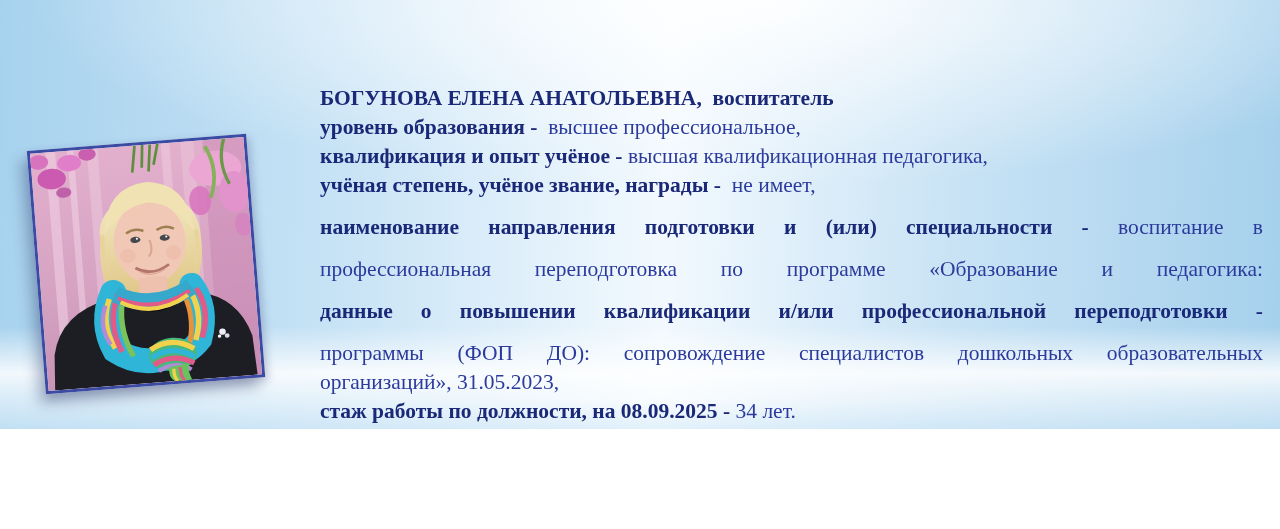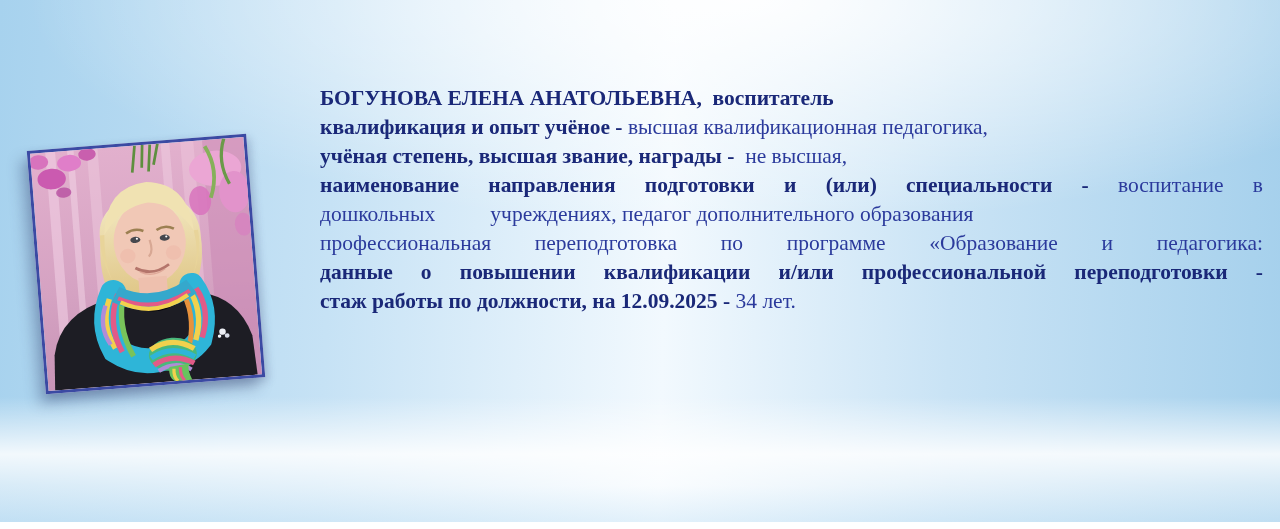--- a/index.html
+++ b/index.html
@@ -5,7 +5,7 @@
   html,body{margin:0;padding:0;}
   body{width:1280px;height:529px;overflow:hidden;font-family:"Liberation Serif",serif;}
   .slide{
-    position:relative;width:1280px;height:522px;overflow:hidden;
+    position:relative;width:1280px;height:429px;overflow:hidden;
     background:
       linear-gradient(180deg, rgba(255,255,255,0) 0%, rgba(255,255,255,0) 76%,
                       rgba(255,255,255,.85) 87%, rgba(255,255,255,.55) 93%, rgba(213,234,248,.55) 100%),

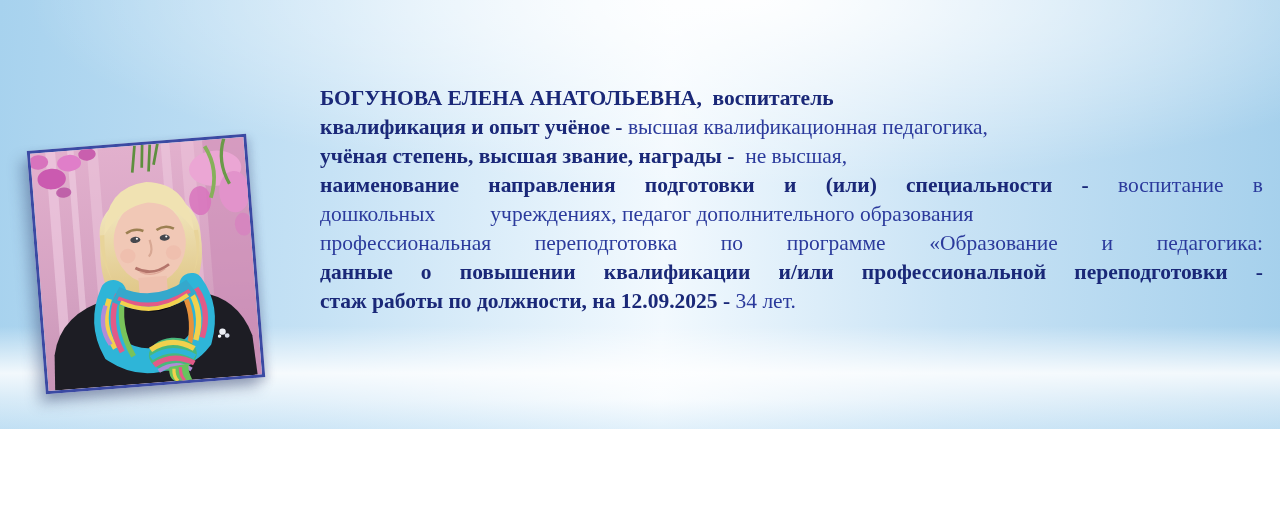--- a/index.html
+++ b/index.html
@@ -146,6 +146,7 @@
 
   <div class="profile">
     <div class="line"><span class="seg b">БОГУНОВА ЕЛЕНА АНАТОЛЬЕВНА,  воспитатель</span></div>
+    <div class="line"><span class="seg b">уровень образования - </span><span class="seg"> высшее профессиональное,</span></div>
     <div class="line"><span class="seg b">квалификация и опыт учёное - </span><span class="seg">высшая квалификационная педагогика,</span></div>
     <div class="line"><span class="seg b">учёная степень, высшая звание, награды - </span><span class="seg"> не высшая,</span></div>
     <div class="line jl"><span class="seg b">наименование направления подготовки и (или) специальности - </span><span class="seg">воспитание в</span></div>

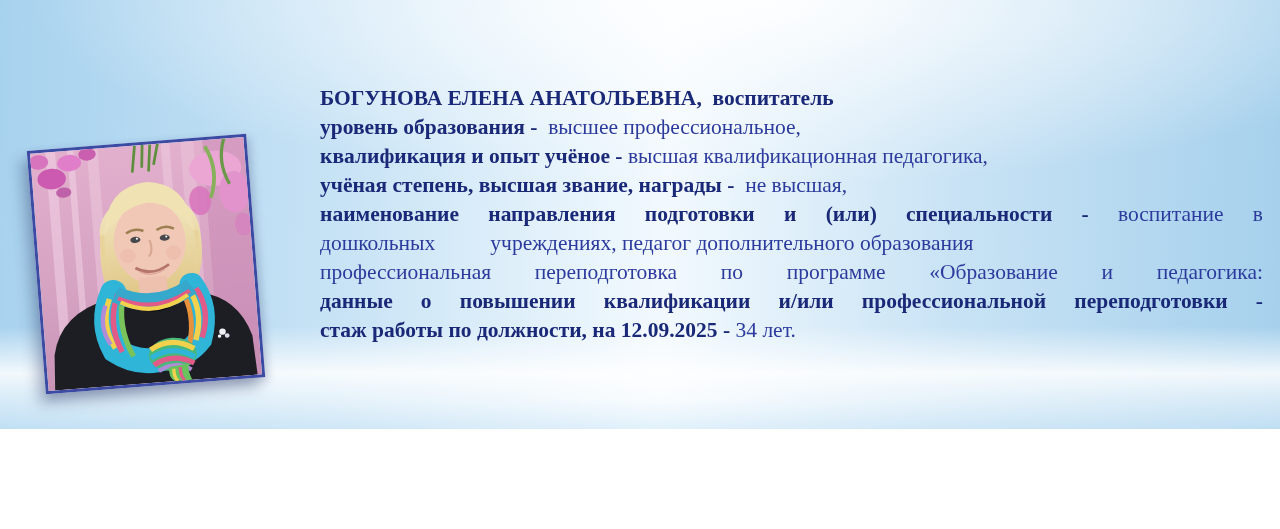--- a/index.html
+++ b/index.html
@@ -148,7 +148,7 @@
     <div class="line"><span class="seg b">БОГУНОВА ЕЛЕНА АНАТОЛЬЕВНА,  воспитатель</span></div>
     <div class="line"><span class="seg b">уровень образования - </span><span class="seg"> высшее профессиональное,</span></div>
     <div class="line"><span class="seg b">квалификация и опыт учёное - </span><span class="seg">высшая квалификационная педагогика,</span></div>
-    <div class="line"><span class="seg b">учёная степень, высшая звание, награды - </span><span class="seg"> не высшая,</span></div>
+    <div class="line"><span class="seg b">учёная степень, учёное звание, награды - </span><span class="seg"> не высшая,</span></div>
     <div class="line jl"><span class="seg b">наименование направления подготовки и (или) специальности - </span><span class="seg">воспитание в</span></div>
     <div class="line"><span class="seg">дошкольных</span><span class="tab-spacer"></span><span class="seg">учреждениях, педагог дополнительного образования</span></div>
     <div class="line jl"><span class="seg">профессиональная переподготовка по программе «Образование и педагогика:</span></div>

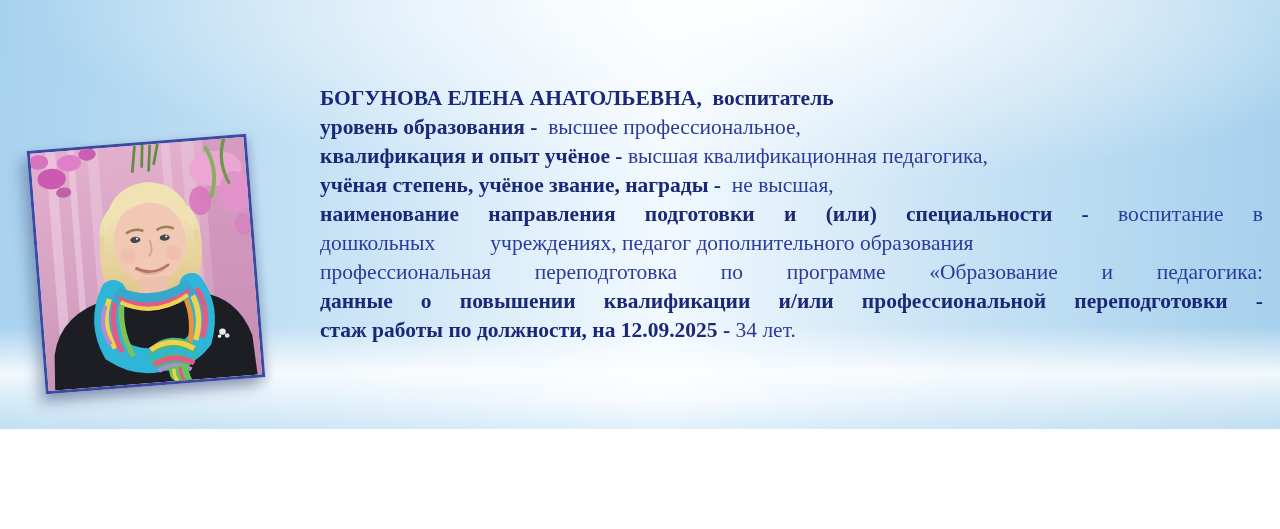--- a/index.html
+++ b/index.html
@@ -148,7 +148,7 @@
     <div class="line"><span class="seg b">БОГУНОВА ЕЛЕНА АНАТОЛЬЕВНА,  воспитатель</span></div>
     <div class="line"><span class="seg b">уровень образования - </span><span class="seg"> высшее профессиональное,</span></div>
     <div class="line"><span class="seg b">квалификация и опыт учёное - </span><span class="seg">высшая квалификационная педагогика,</span></div>
-    <div class="line"><span class="seg b">учёная степень, учёное звание, награды - </span><span class="seg"> не высшая,</span></div>
+    <div class="line"><span class="seg b">учёная степень, учёное звание, награды - </span><span class="seg"> не имеет,</span></div>
     <div class="line jl"><span class="seg b">наименование направления подготовки и (или) специальности - </span><span class="seg">воспитание в</span></div>
     <div class="line"><span class="seg">дошкольных</span><span class="tab-spacer"></span><span class="seg">учреждениях, педагог дополнительного образования</span></div>
     <div class="line jl"><span class="seg">профессиональная переподготовка по программе «Образование и педагогика:</span></div>

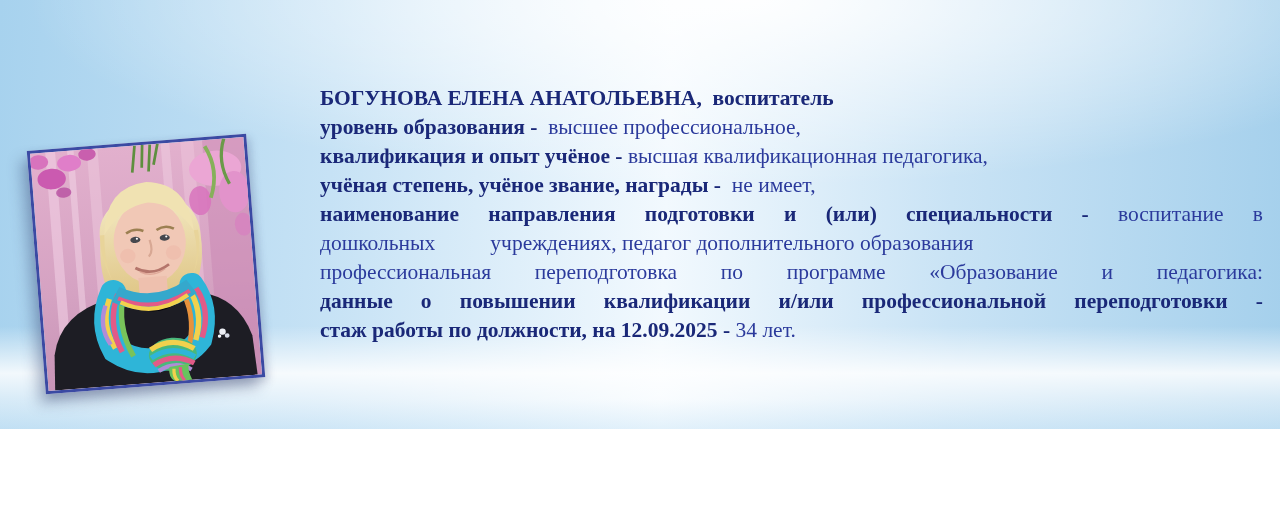--- a/index.html
+++ b/index.html
@@ -27,7 +27,7 @@
     color:#22308d;font-size:21.5px;line-height:29px;
   }
   .line{white-space:pre-wrap;}
-  .line.jl{white-space:normal;text-align:justify;text-align-last:justify;}
+  .line.jl{white-space:normal;text-align:justify;text-align-last:justify;margin-top:13px;}
   .seg{color:#2b3a9c;}
   .seg.b{font-weight:700;color:#1a2878;}
   .tab-spacer{display:inline-block;width:55px;}

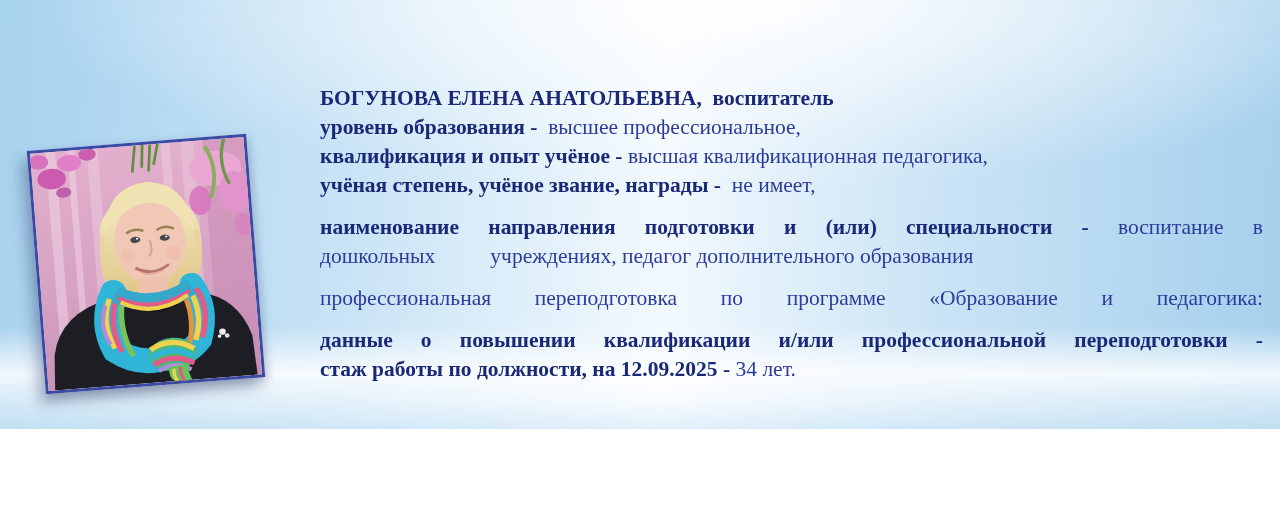--- a/index.html
+++ b/index.html
@@ -150,7 +150,6 @@
     <div class="line"><span class="seg b">квалификация и опыт учёное - </span><span class="seg">высшая квалификационная педагогика,</span></div>
     <div class="line"><span class="seg b">учёная степень, учёное звание, награды - </span><span class="seg"> не имеет,</span></div>
     <div class="line jl"><span class="seg b">наименование направления подготовки и (или) специальности - </span><span class="seg">воспитание в</span></div>
-    <div class="line"><span class="seg">дошкольных</span><span class="tab-spacer"></span><span class="seg">учреждениях, педагог дополнительного образования</span></div>
     <div class="line jl"><span class="seg">профессиональная переподготовка по программе «Образование и педагогика:</span></div>
     <div class="line jl"><span class="seg b">данные о повышении квалификации и/или профессиональной переподготовки -</span></div>
     <div class="line"><span class="seg b">стаж работы по должности, на 12.09.2025 - </span><span class="seg">34 лет.</span></div>

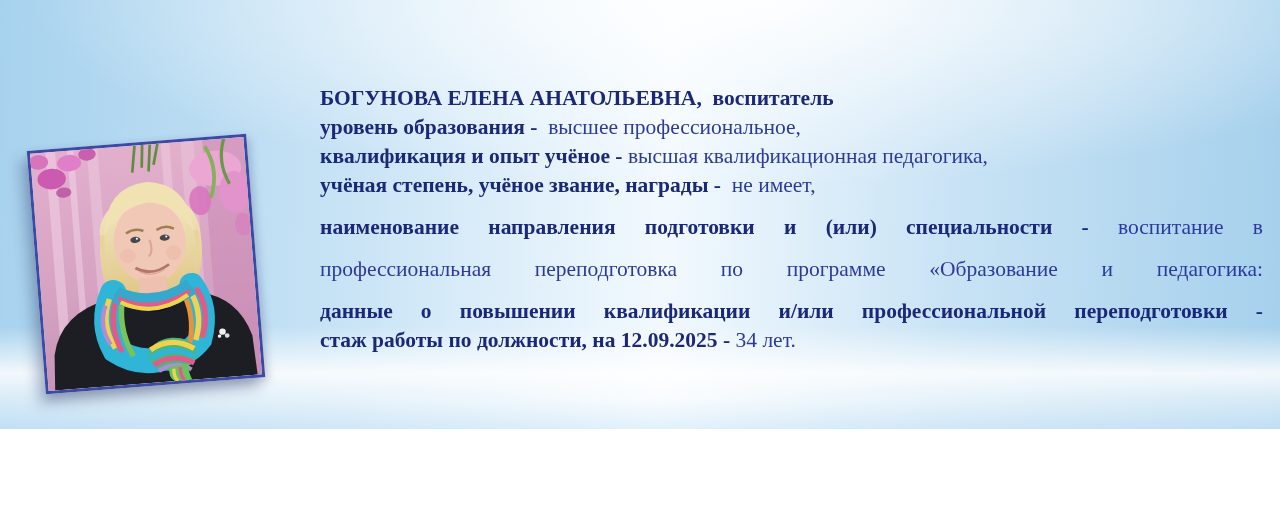--- a/index.html
+++ b/index.html
@@ -152,6 +152,7 @@
     <div class="line jl"><span class="seg b">наименование направления подготовки и (или) специальности - </span><span class="seg">воспитание в</span></div>
     <div class="line jl"><span class="seg">профессиональная переподготовка по программе «Образование и педагогика:</span></div>
     <div class="line jl"><span class="seg b">данные о повышении квалификации и/или профессиональной переподготовки -</span></div>
+    <div class="line jl"><span class="seg">программы (ФОП ДО): сопровождение специалистов дошкольных образовательных</span></div>
     <div class="line"><span class="seg b">стаж работы по должности, на 12.09.2025 - </span><span class="seg">34 лет.</span></div>
   </div>
 

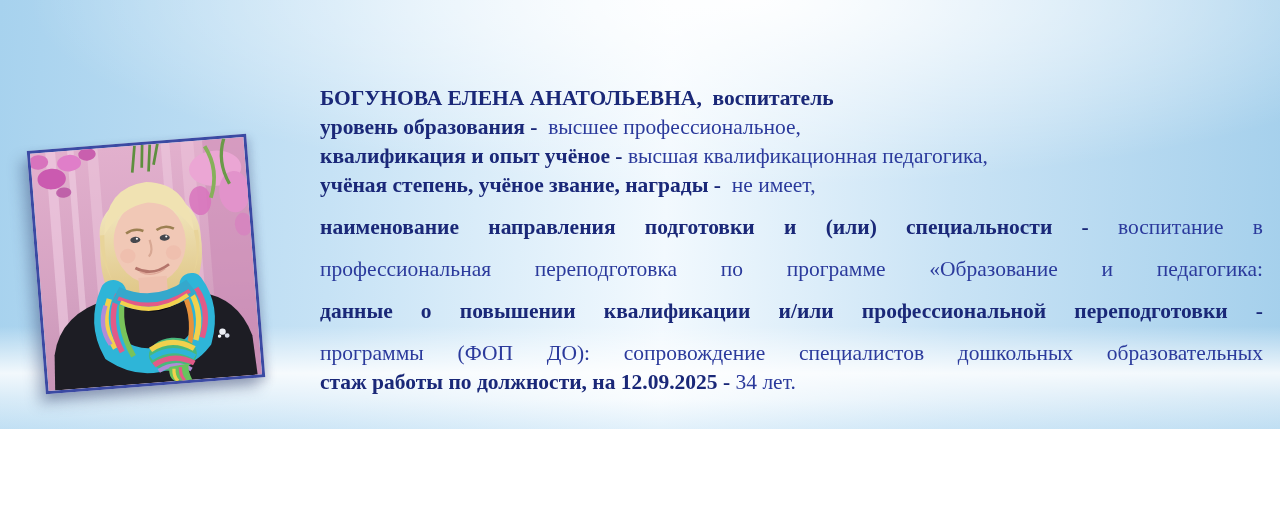--- a/index.html
+++ b/index.html
@@ -153,6 +153,7 @@
     <div class="line jl"><span class="seg">профессиональная переподготовка по программе «Образование и педагогика:</span></div>
     <div class="line jl"><span class="seg b">данные о повышении квалификации и/или профессиональной переподготовки -</span></div>
     <div class="line jl"><span class="seg">программы (ФОП ДО): сопровождение специалистов дошкольных образовательных</span></div>
+    <div class="line"><span class="seg">организаций», 31.05.2023,</span></div>
     <div class="line"><span class="seg b">стаж работы по должности, на 12.09.2025 - </span><span class="seg">34 лет.</span></div>
   </div>
 

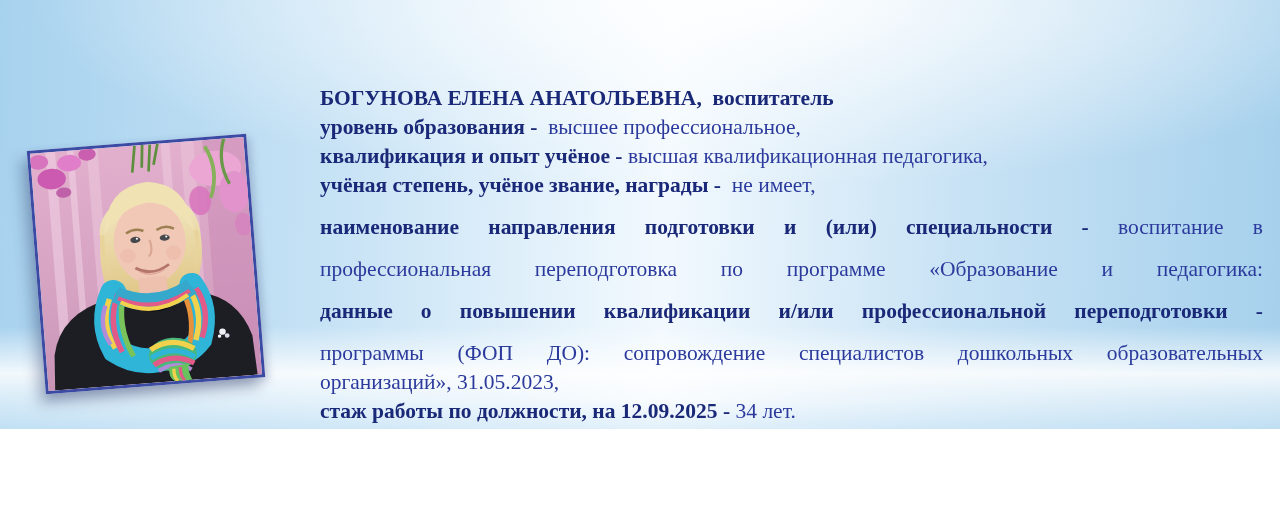--- a/index.html
+++ b/index.html
@@ -154,7 +154,7 @@
     <div class="line jl"><span class="seg b">данные о повышении квалификации и/или профессиональной переподготовки -</span></div>
     <div class="line jl"><span class="seg">программы (ФОП ДО): сопровождение специалистов дошкольных образовательных</span></div>
     <div class="line"><span class="seg">организаций», 31.05.2023,</span></div>
-    <div class="line"><span class="seg b">стаж работы по должности, на 12.09.2025 - </span><span class="seg">34 лет.</span></div>
+    <div class="line"><span class="seg b">стаж работы по должности, на 08.09.2025 - </span><span class="seg">34 лет.</span></div>
   </div>
 
 </div>

